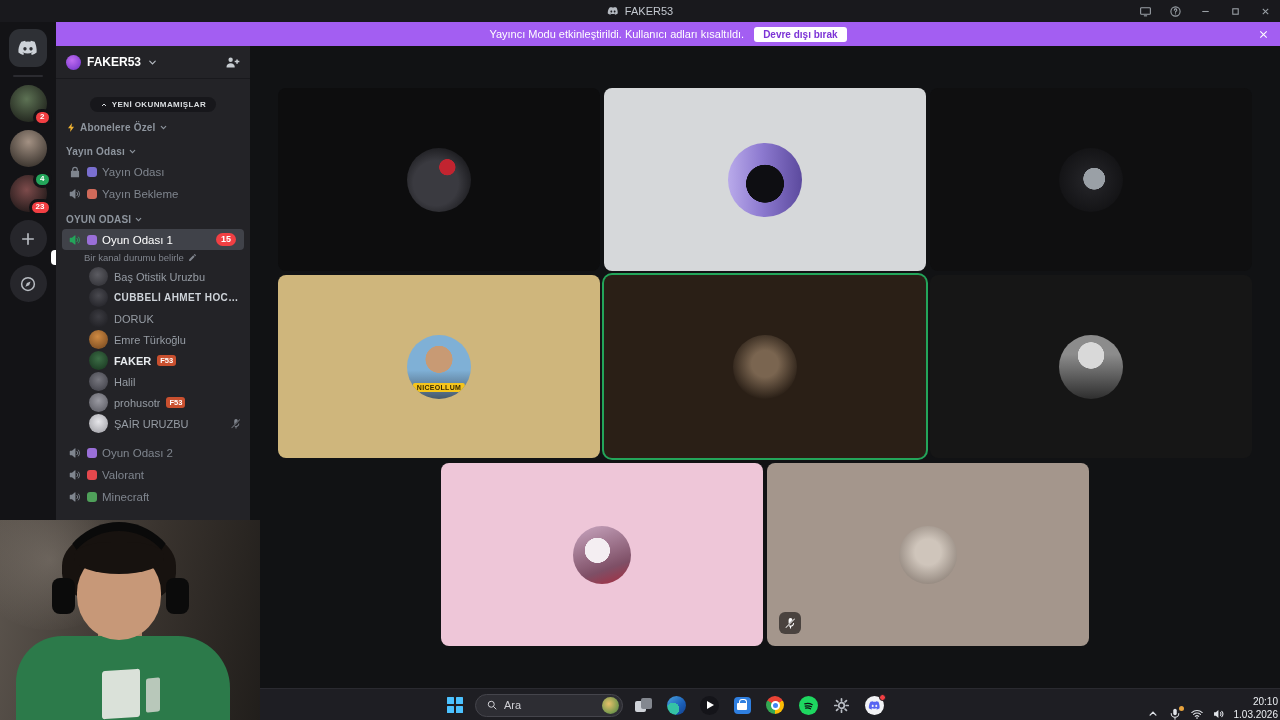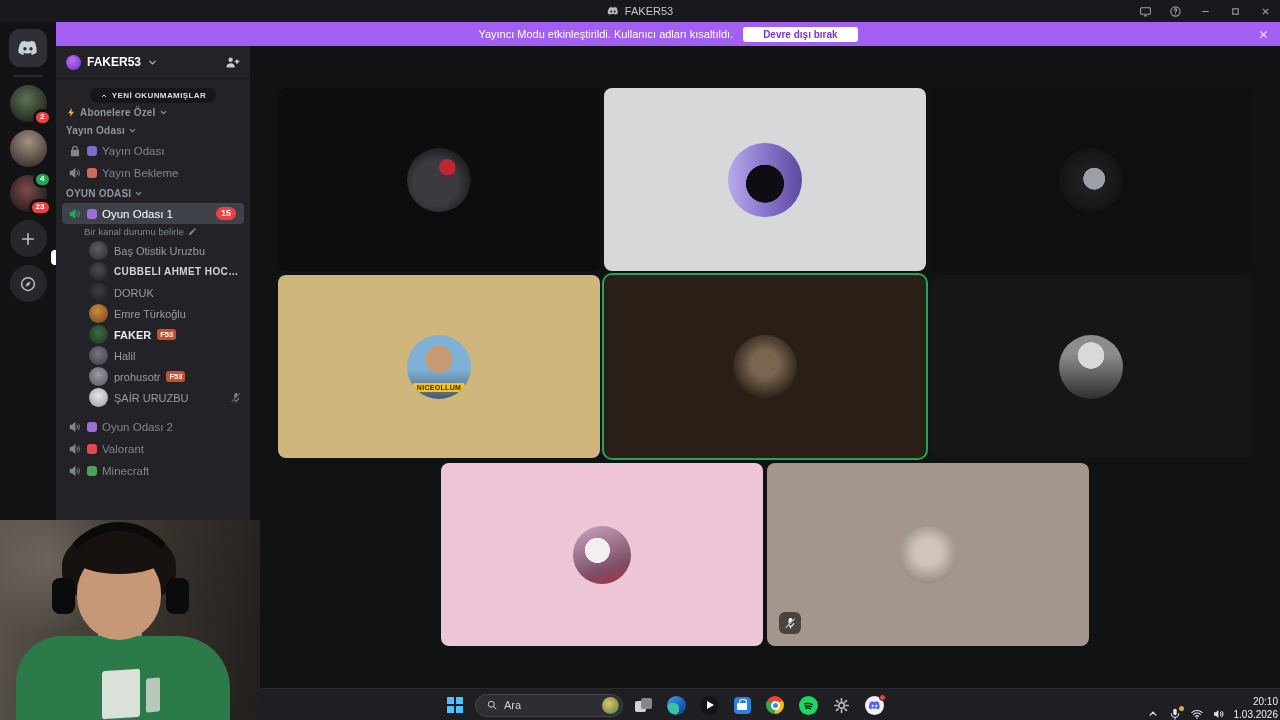--- a/index.html
+++ b/index.html
@@ -19,7 +19,7 @@
   
   .banner{position:absolute;left:56px;top:22px;width:1224px;height:24px;background:#a35ef2;
     display:flex;align-items:center;justify-content:center;gap:10px;color:#fff;font-size:11px;z-index:15}
-  .banner-btn{background:#fff;color:#7c33d6;font-size:10px;font-weight:bold;padding:2px 20px;
+  .banner-btn{background:#fff;color:#7c33d6;font-size:10px;font-weight:bold;padding:2px 9px;
     border:none;border-radius:3px;cursor:pointer}
   .banner-close{position:absolute;right:10px;top:5px;width:14px;height:14px;color:#fff;display:flex;
     align-items:center;justify-content:center}

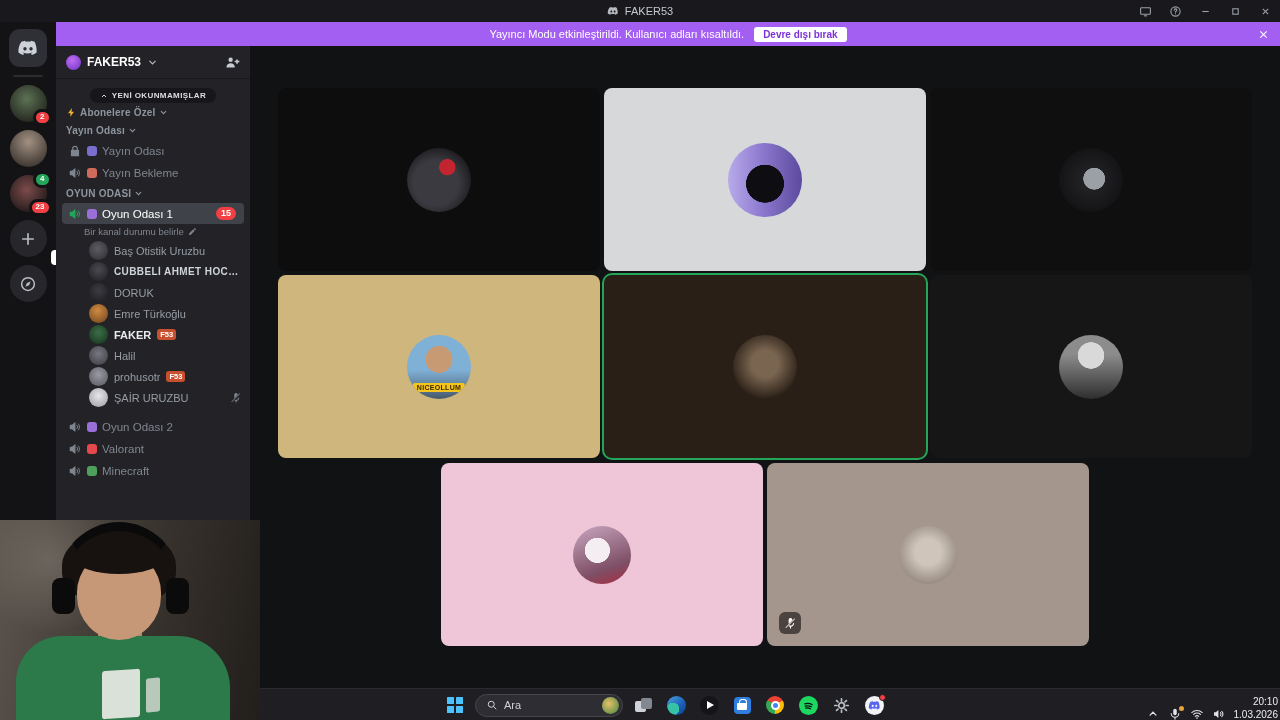--- a/index.html
+++ b/index.html
@@ -60,7 +60,7 @@
 
   .unread-pill{display:flex;align-items:center;gap:4px;background:#17171b;color:#dbdee1;
     font-size:8px;font-weight:bold;letter-spacing:.4px;border-radius:9px;padding:3px 10px;
-    width:max-content;margin:9px auto 0}
+    width:max-content;margin:18px auto 0}
   .unread-pill svg{width:8px;height:8px}
 
   .category{display:flex;align-items:center;gap:3px;color:#8e959e;font-size:10px;font-weight:bold;

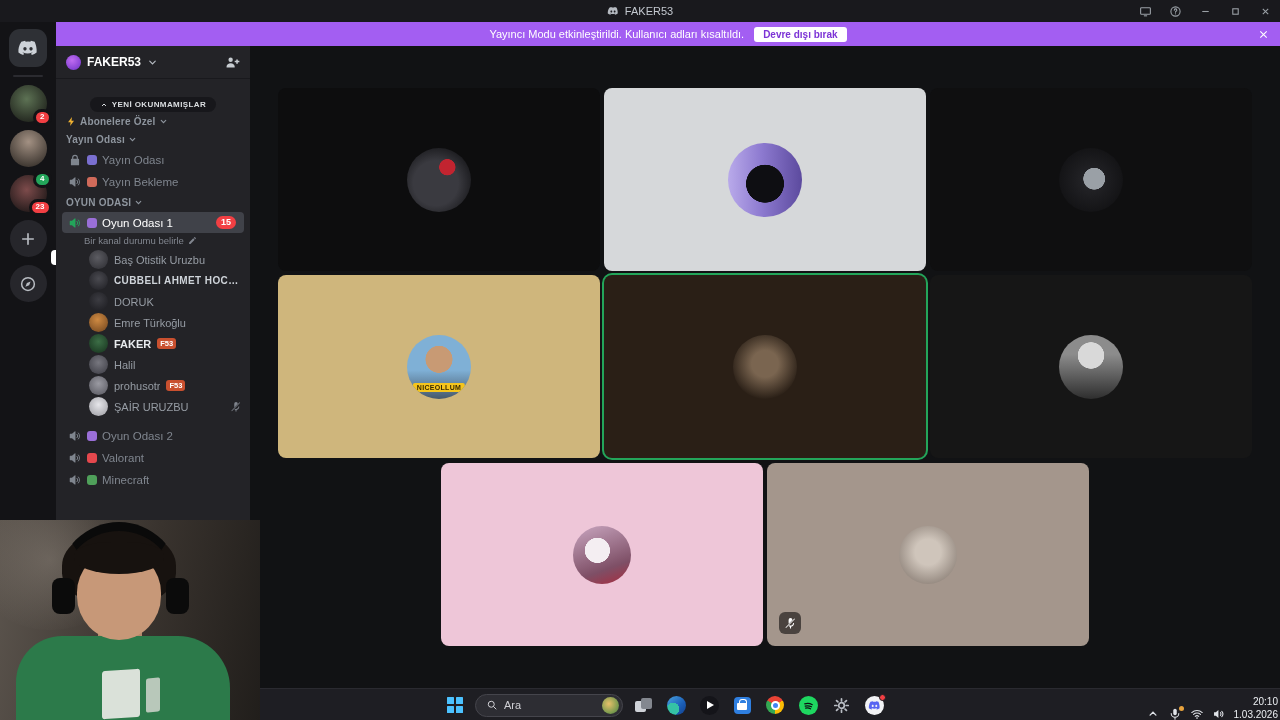--- a/index.html
+++ b/index.html
@@ -64,7 +64,7 @@
   .unread-pill svg{width:8px;height:8px}
 
   .category{display:flex;align-items:center;gap:3px;color:#8e959e;font-size:10px;font-weight:bold;
-    padding:0 8px 0 10px;height:18px;letter-spacing:.2px;white-space:nowrap;overflow:hidden}
+    padding:0 8px 0 10px;height:18px;margin-top:6px;letter-spacing:.2px;white-space:nowrap;overflow:hidden}
   .category svg.cat-chev{width:9px;height:9px;flex:0 0 auto}
   .category svg.bolt{width:11px;height:11px;flex:0 0 auto}
 

